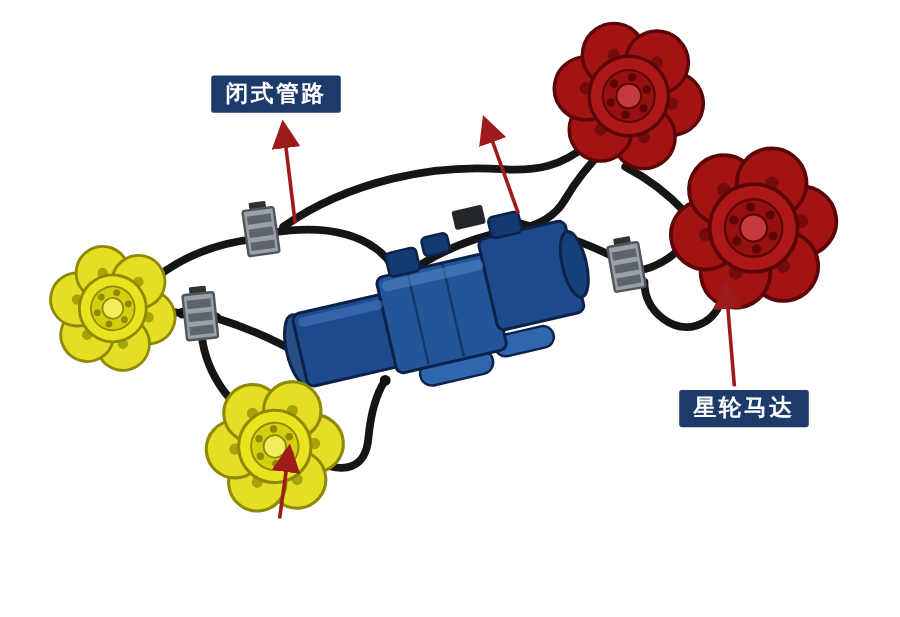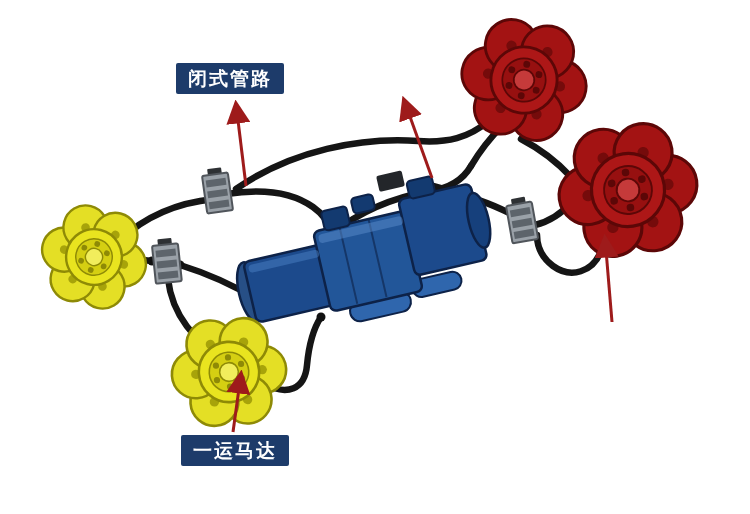--- a/index.html
+++ b/index.html
@@ -152,6 +152,7 @@
   </svg>
 
   <div class="callout" id="lbl-piping">闭式管路</div>
+  <div class="callout" id="lbl-star-motor">星轮马达</div>
   <div class="callout" id="lbl-conveyor-motor">一运马达</div>
 </div>
 

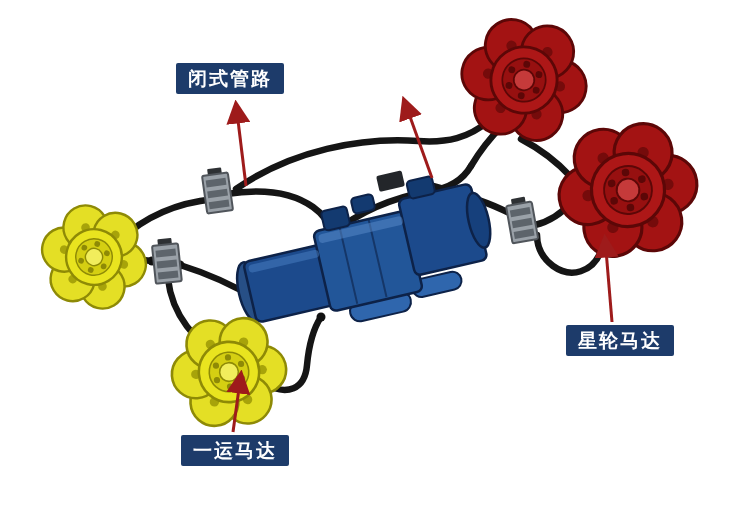--- a/index.html
+++ b/index.html
@@ -153,7 +153,6 @@
 
   <div class="callout" id="lbl-piping">闭式管路</div>
   <div class="callout" id="lbl-star-motor">星轮马达</div>
-  <div class="callout" id="lbl-conveyor-motor">一运马达</div>
 </div>
 
 </body></html>

